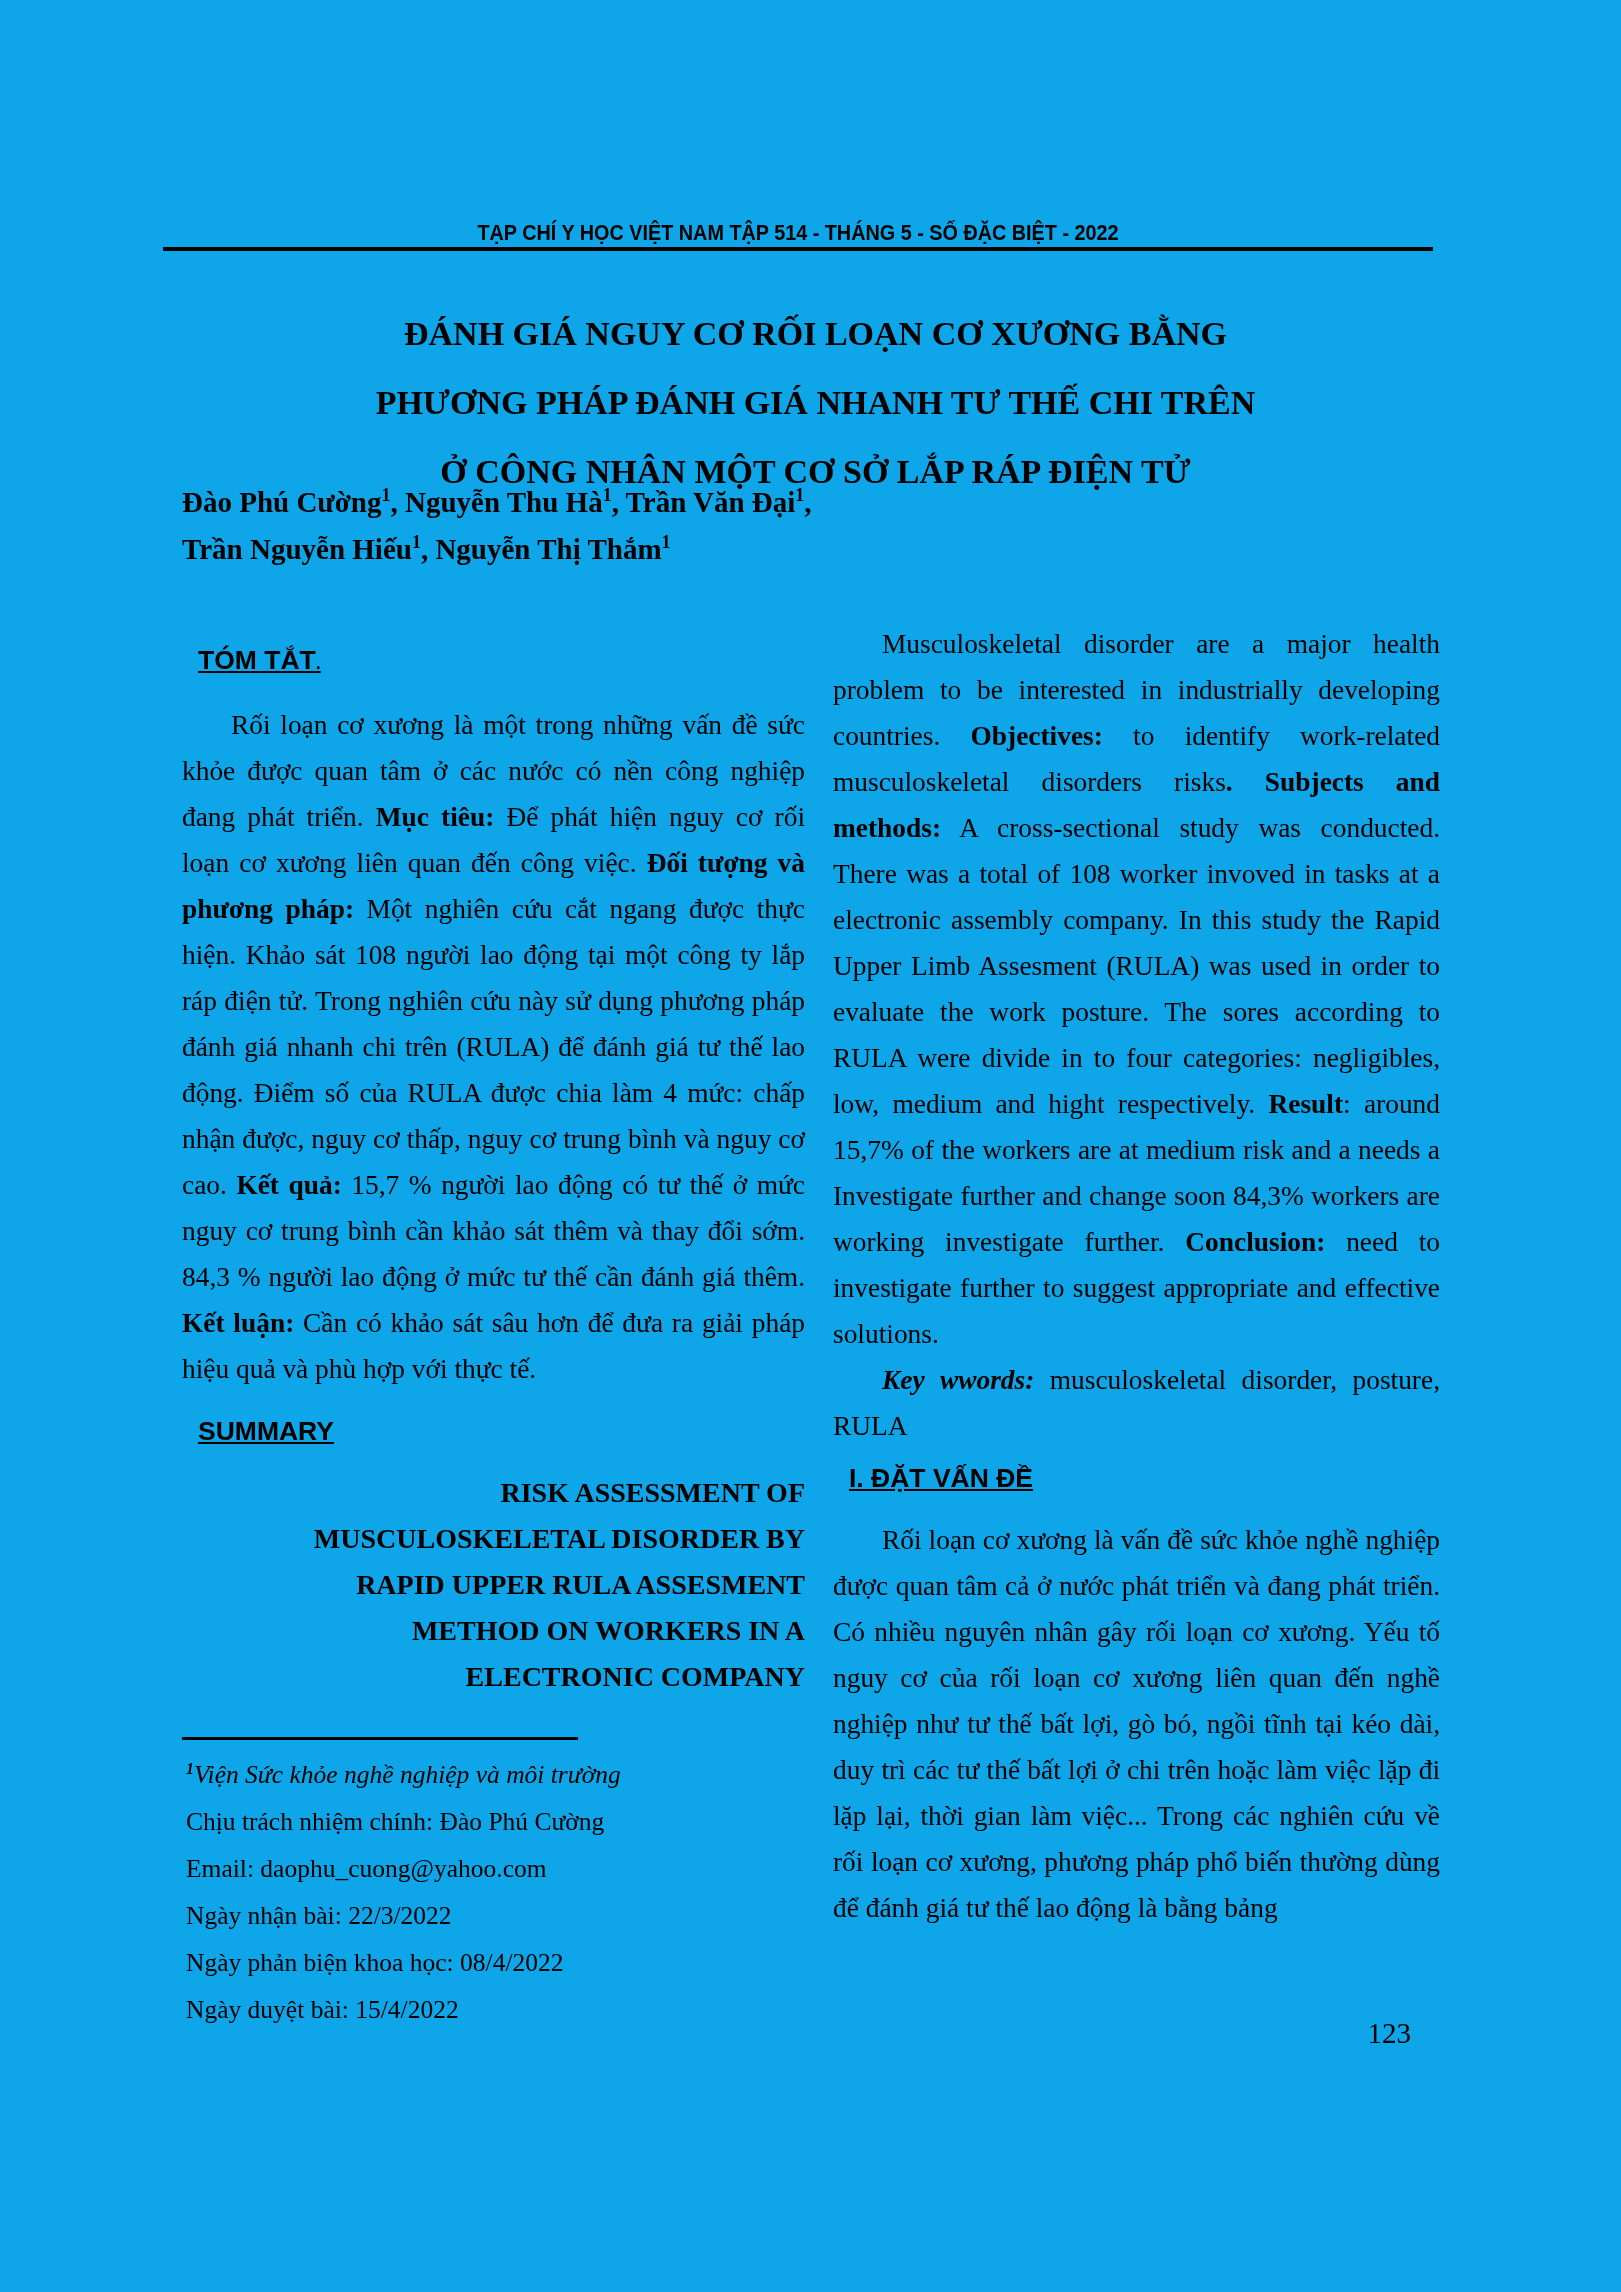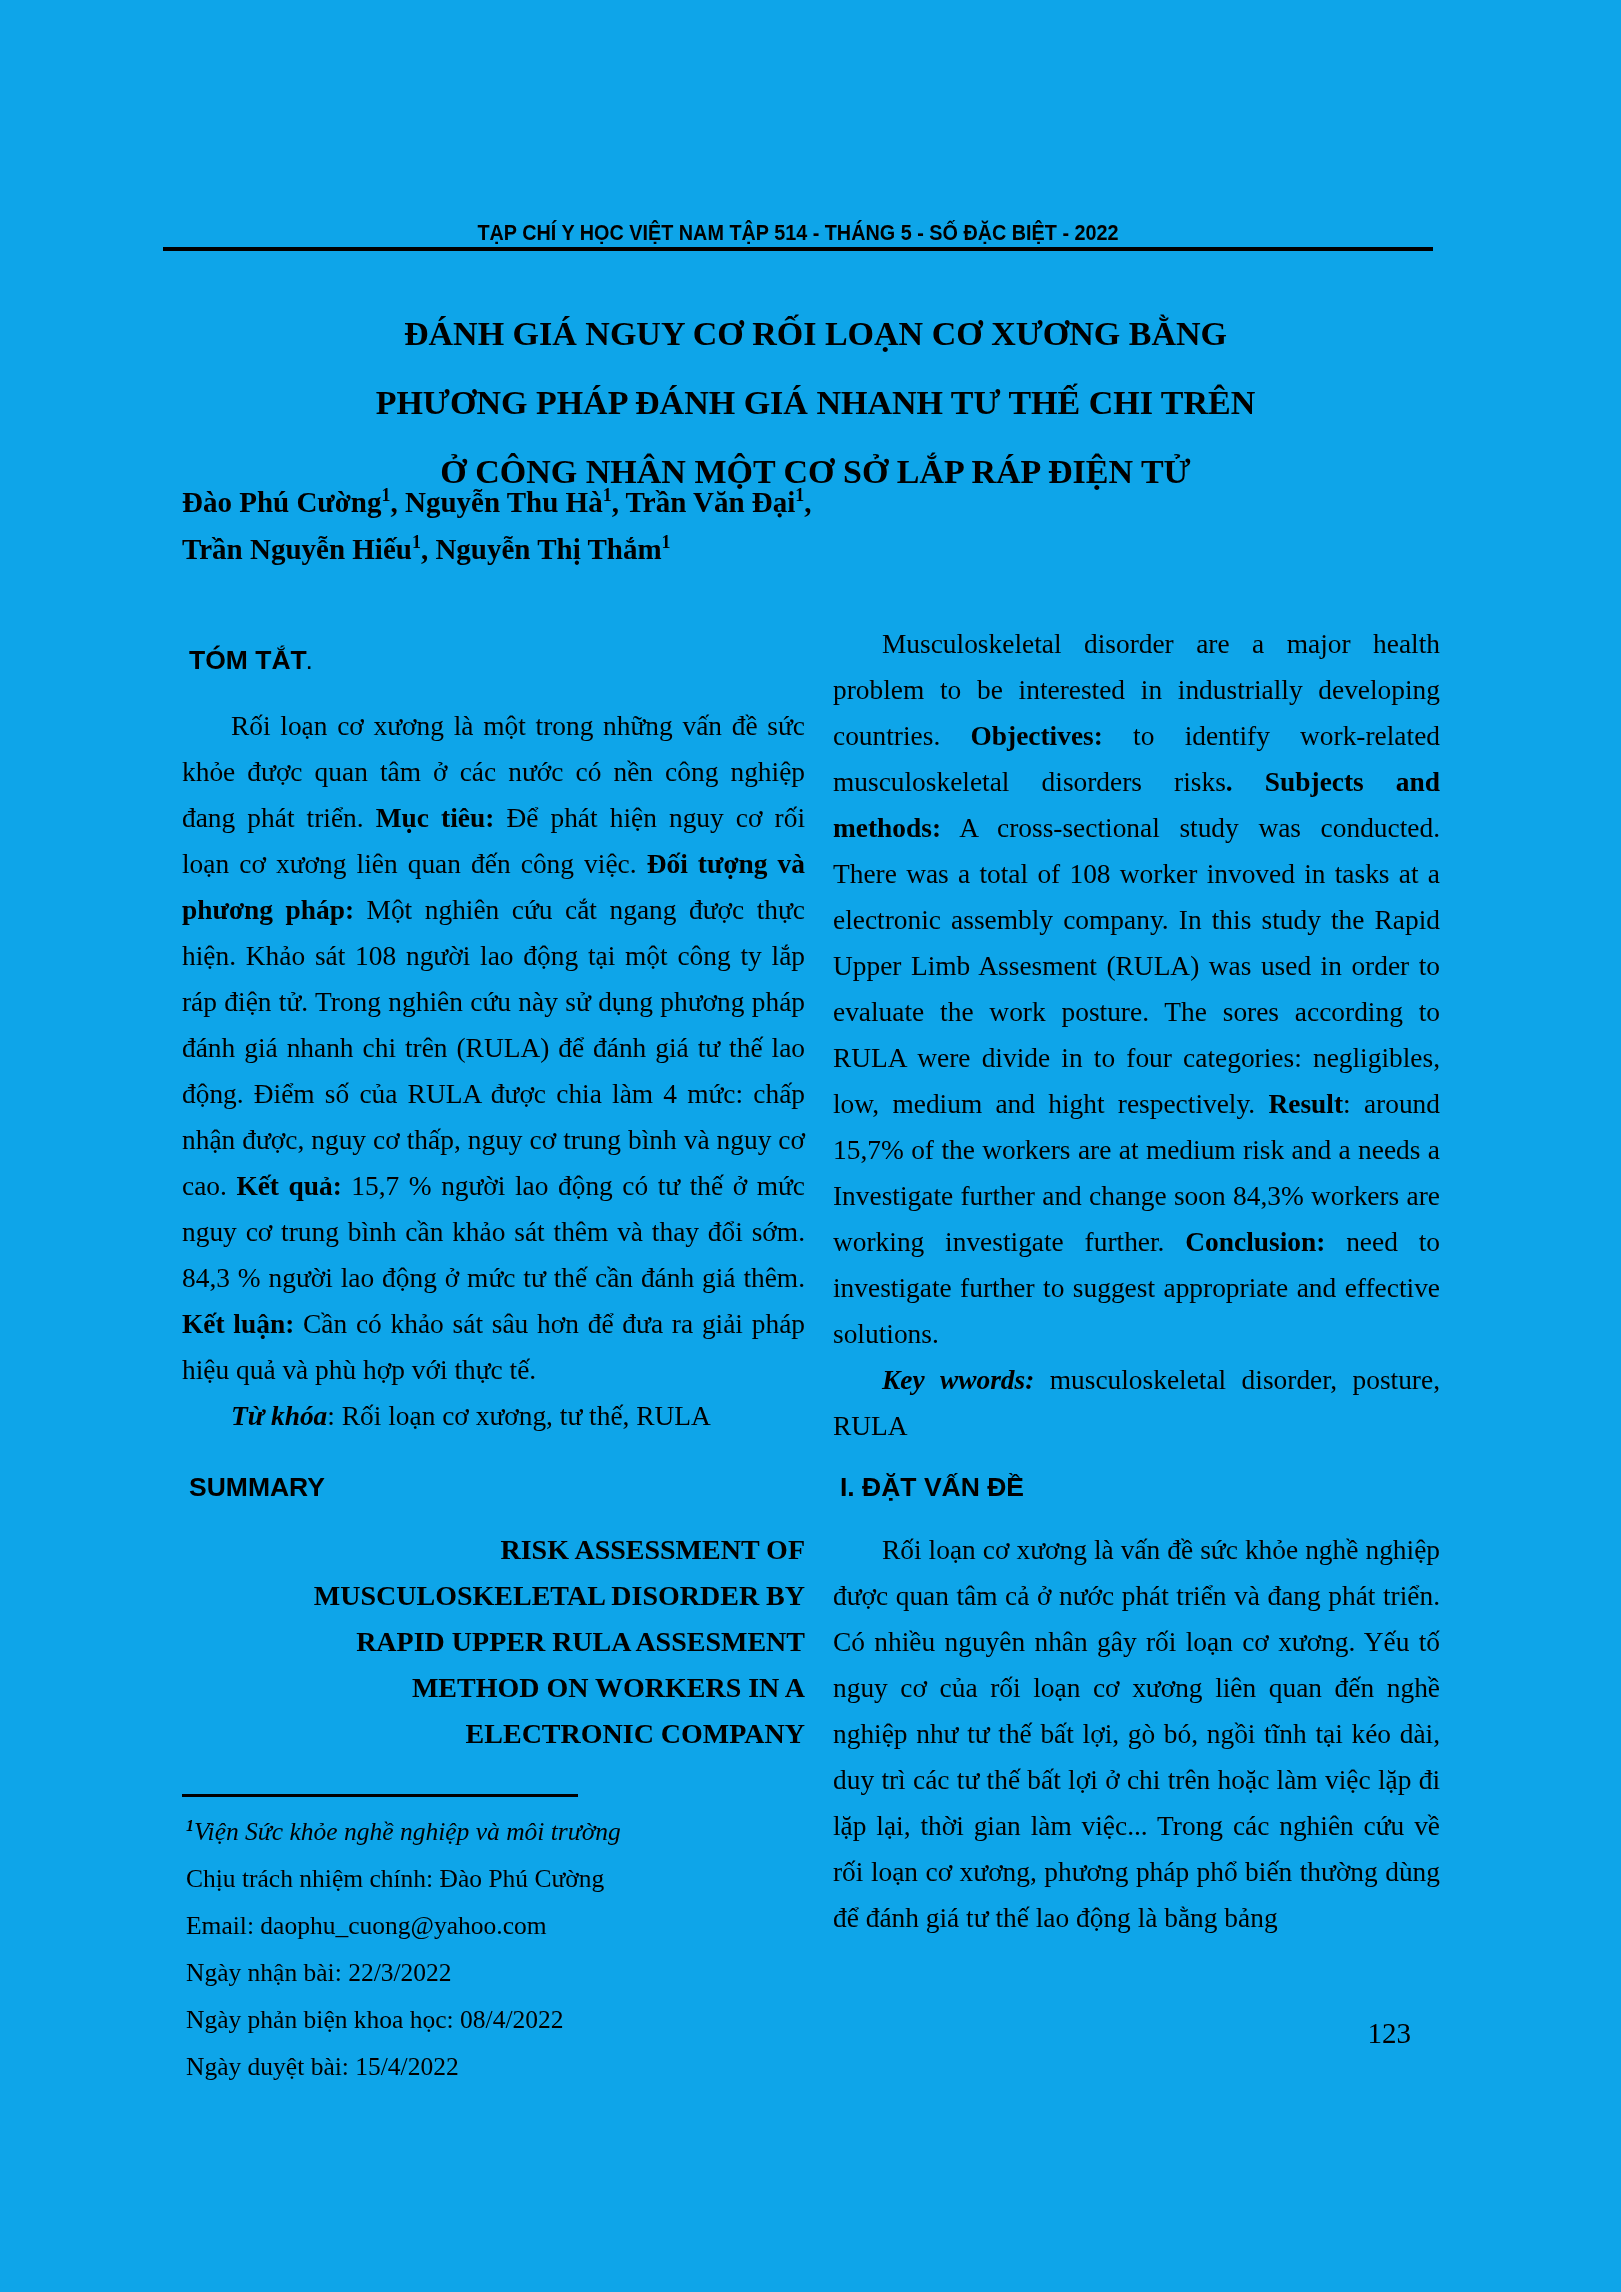--- a/index.html
+++ b/index.html
@@ -46,7 +46,7 @@
   .col-right { width:607px; }
   .sans-heading {
     font-family:"Liberation Sans", sans-serif;
-    font-weight:bold; font-size:26.5px; line-height:65px; margin:7px;
+    font-weight:bold; font-size:26.5px; line-height:46px; margin:16px;text-decoration:underline;
   }
   p.body {
     margin:0; font-size:27.4px; line-height:46px; text-align:justify;

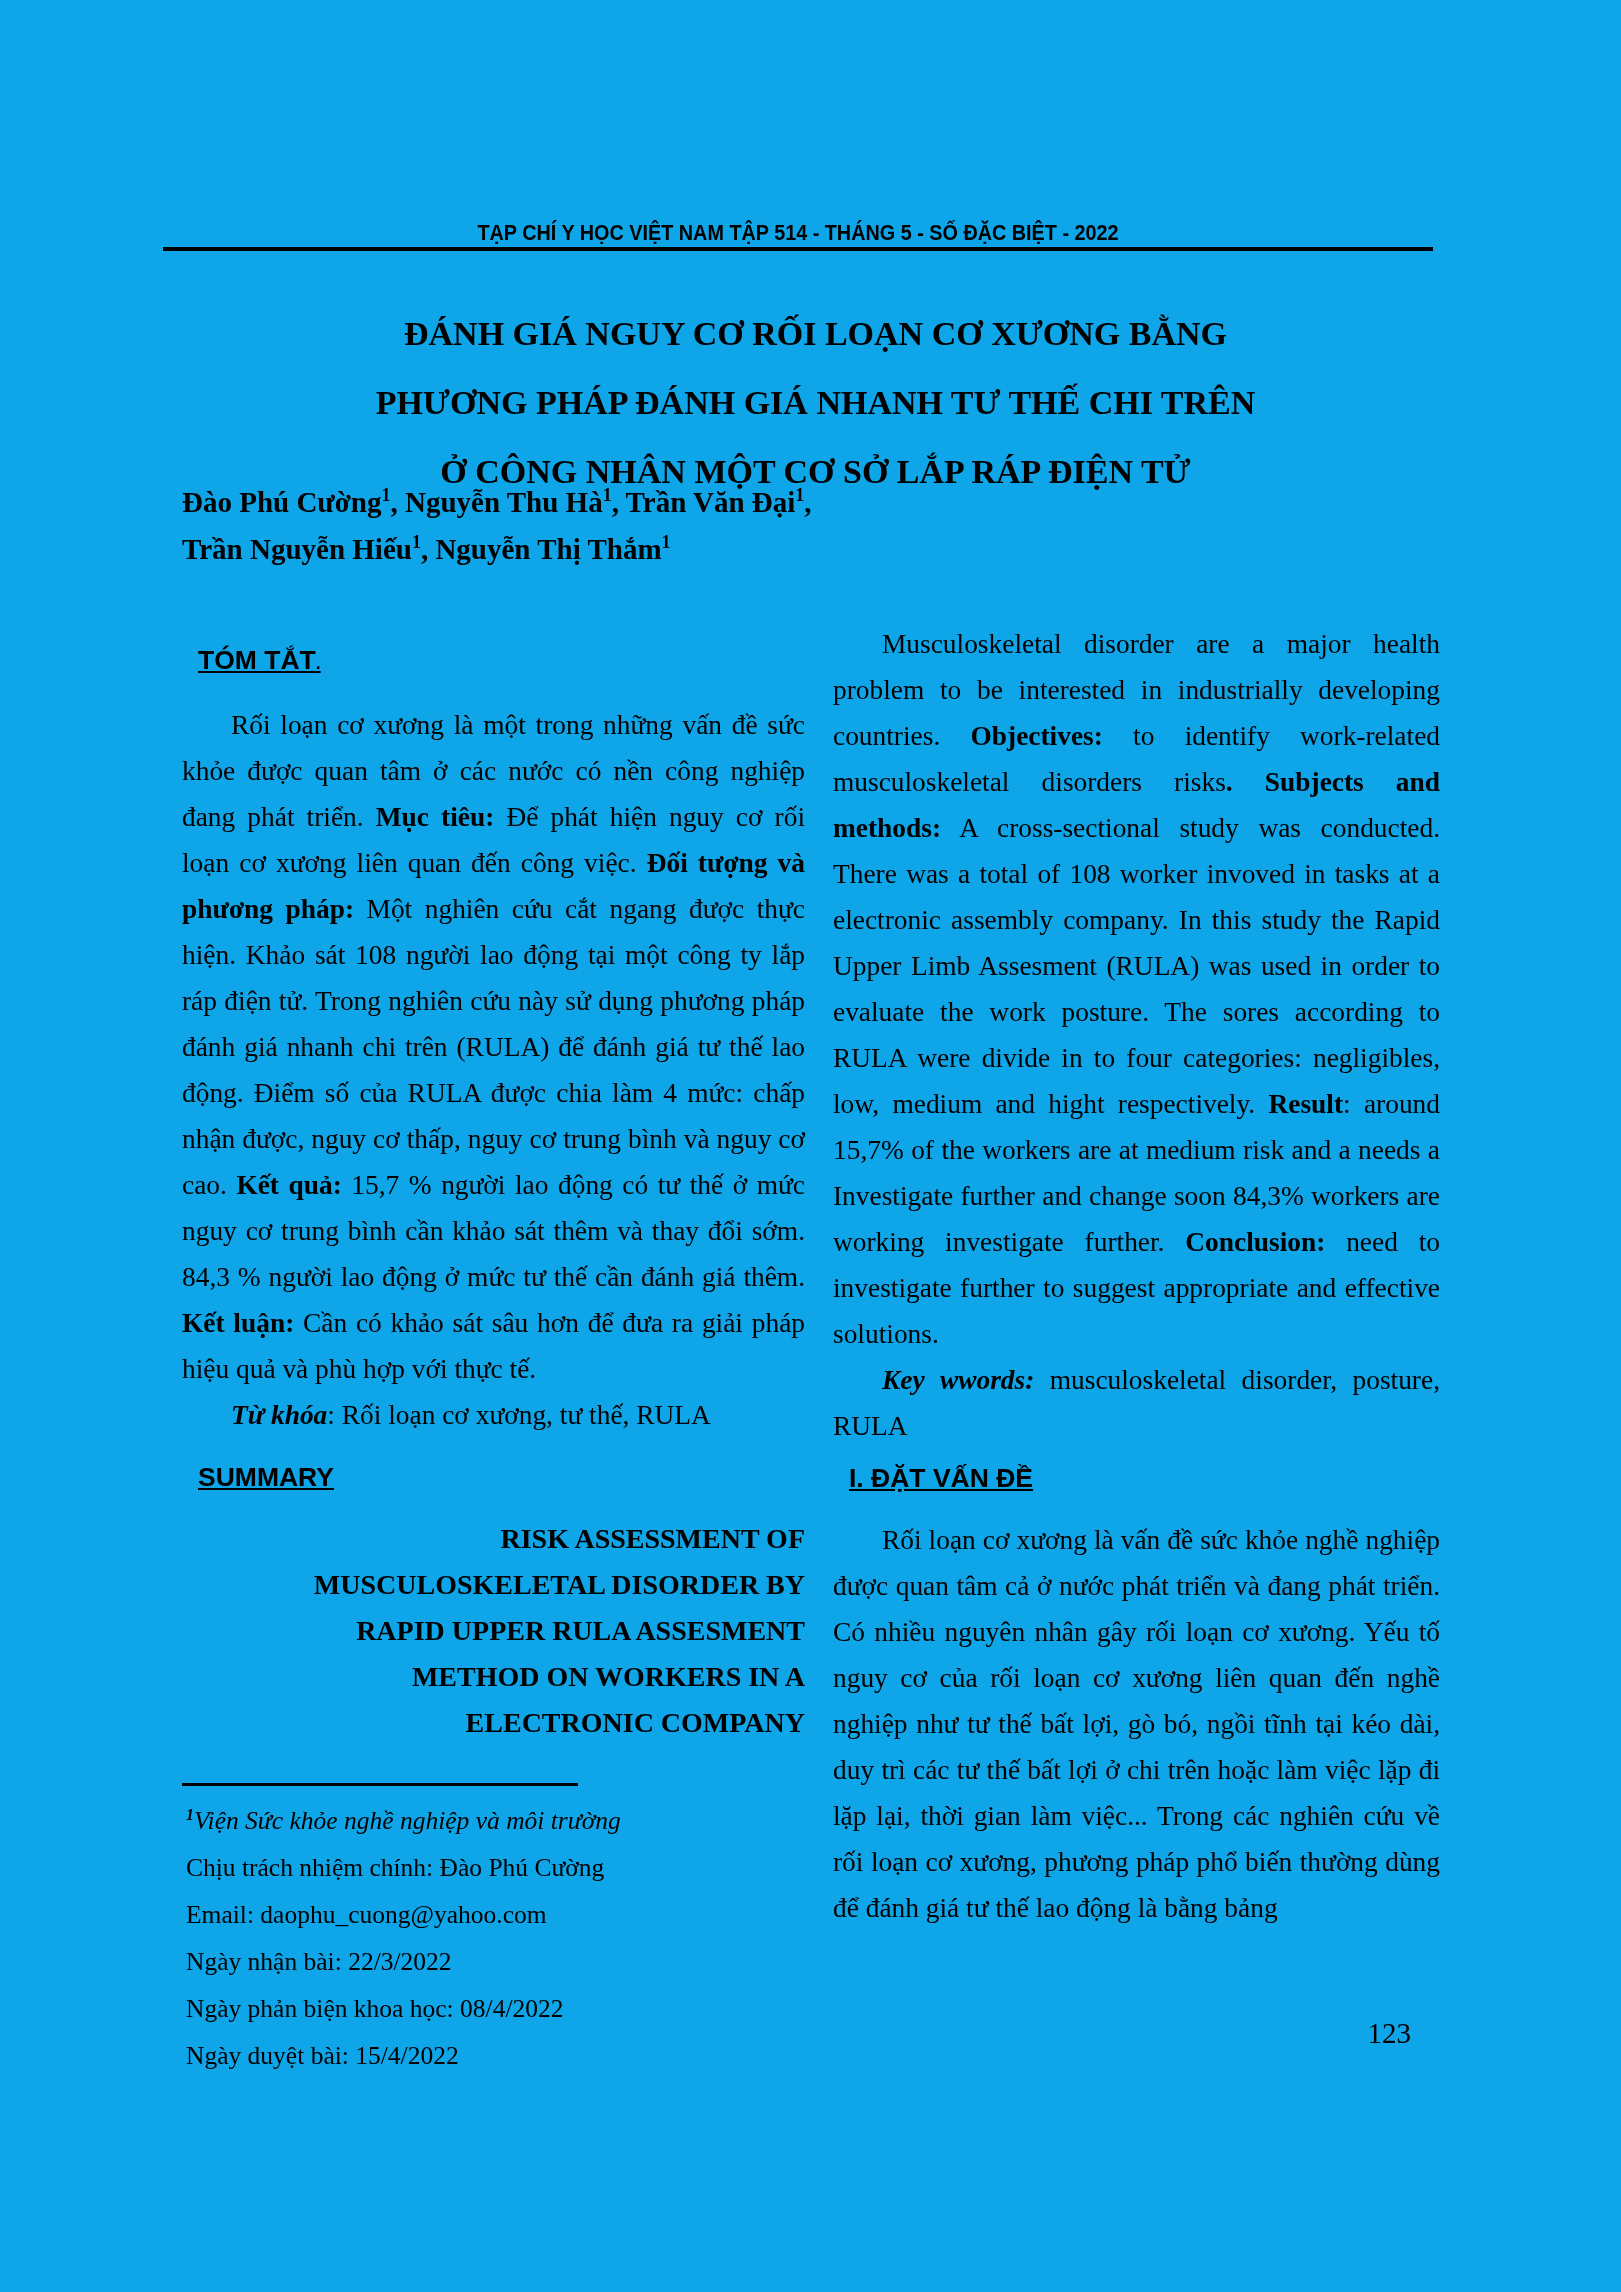--- a/index.html
+++ b/index.html
@@ -93,7 +93,6 @@
 
       <p class="body indent"><span>Rối loạn cơ xương là một trong những vấn đề sức khỏe được quan tâm ở các nước có nền công nghiệp đang phát triển. </span><span class="b">Mục tiêu:</span><span> Để phát hiện nguy cơ rối loạn cơ xương liên quan đến công việc. </span><span class="b">Đối tượng và phương pháp:</span><span> Một nghiên cứu cắt ngang được thực hiện. Khảo sát 108 người lao động tại một công ty lắp ráp điện tử. Trong nghiên cứu này sử dụng phương pháp đánh giá nhanh chi trên (RULA) để đánh giá tư thế lao động. Điểm số của RULA được chia làm 4 mức: chấp nhận được, nguy cơ thấp, nguy cơ trung bình và nguy cơ cao. </span><span class="b">Kết quả:</span><span> 15,7 % người lao động có tư thế ở mức nguy cơ trung bình cần khảo sát thêm và thay đổi sớm. 84,3 % người lao động ở mức tư thế cần đánh giá thêm. </span><span class="b">Kết luận:</span><span> Cần có khảo sát sâu hơn để đưa ra giải pháp hiệu quả và phù hợp với thực tế.</span></p>
 
-      <p class="body indent"><span class="b i">Từ khóa</span><span>: Rối loạn cơ xương, tư thế, RULA</span></p>
 
       <h2 class="sans-heading summary-heading">SUMMARY</h2>
 

